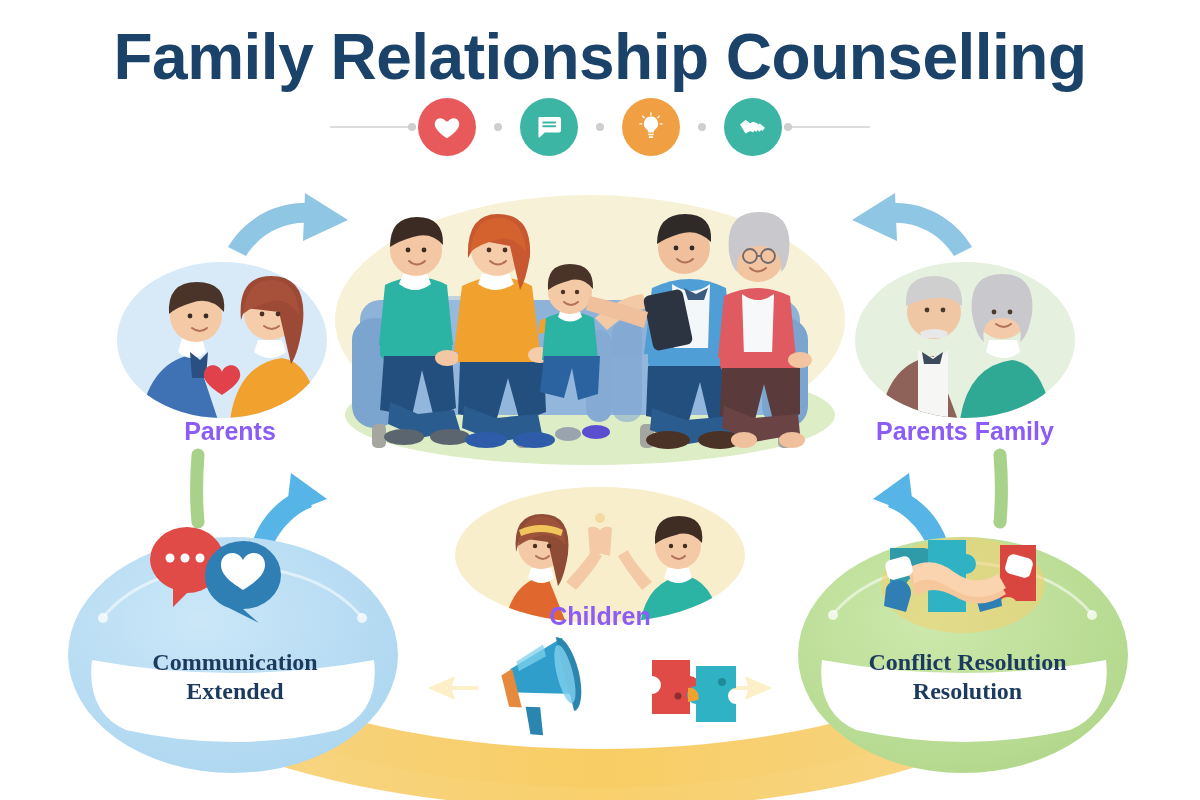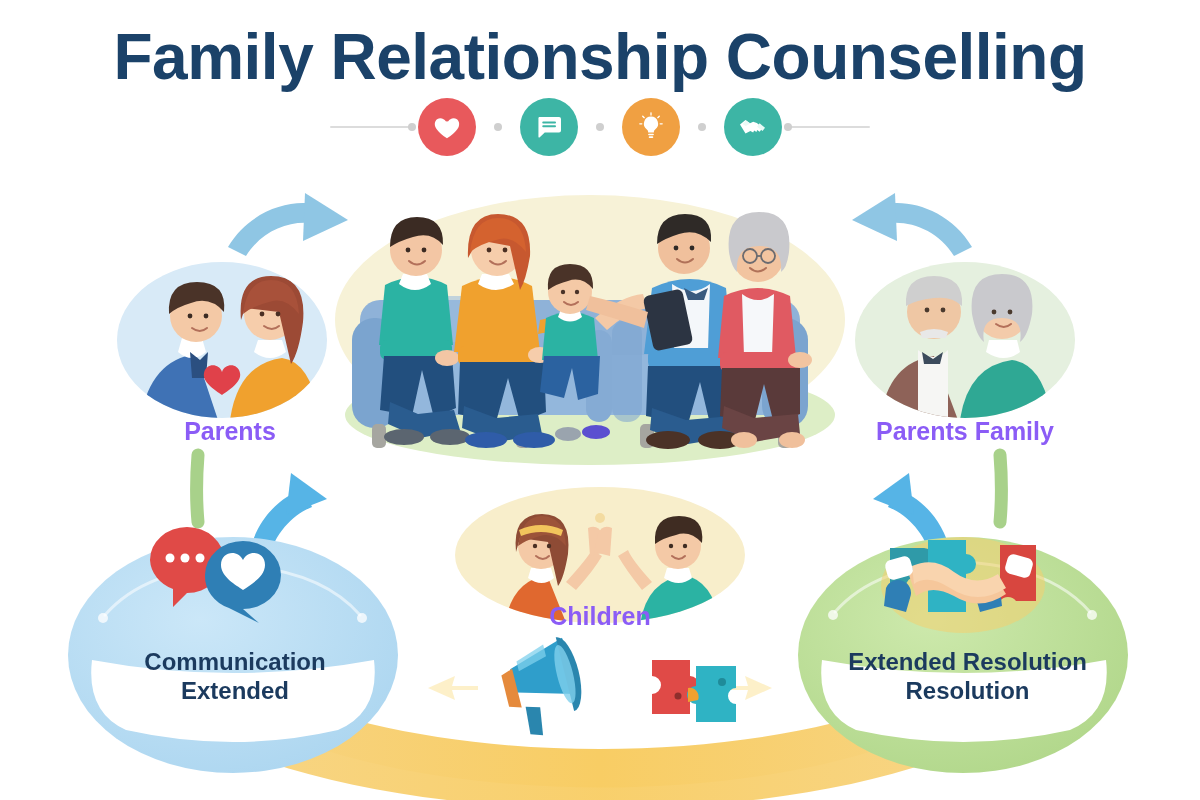--- a/index.html
+++ b/index.html
@@ -62,7 +62,7 @@
   .pill-label{
     position:absolute;text-align:center;
     color:#1b3a5e;font-weight:bold;font-size:24px;line-height:1.2;
-    font-family:Liberation Sans, sans-serif;
+    font-family:Liberation Serif, serif;
   }
   #label-communication{left:110px;top:648px;width:250px;}
   #label-conflict{left:835px;top:648px;width:265px;}

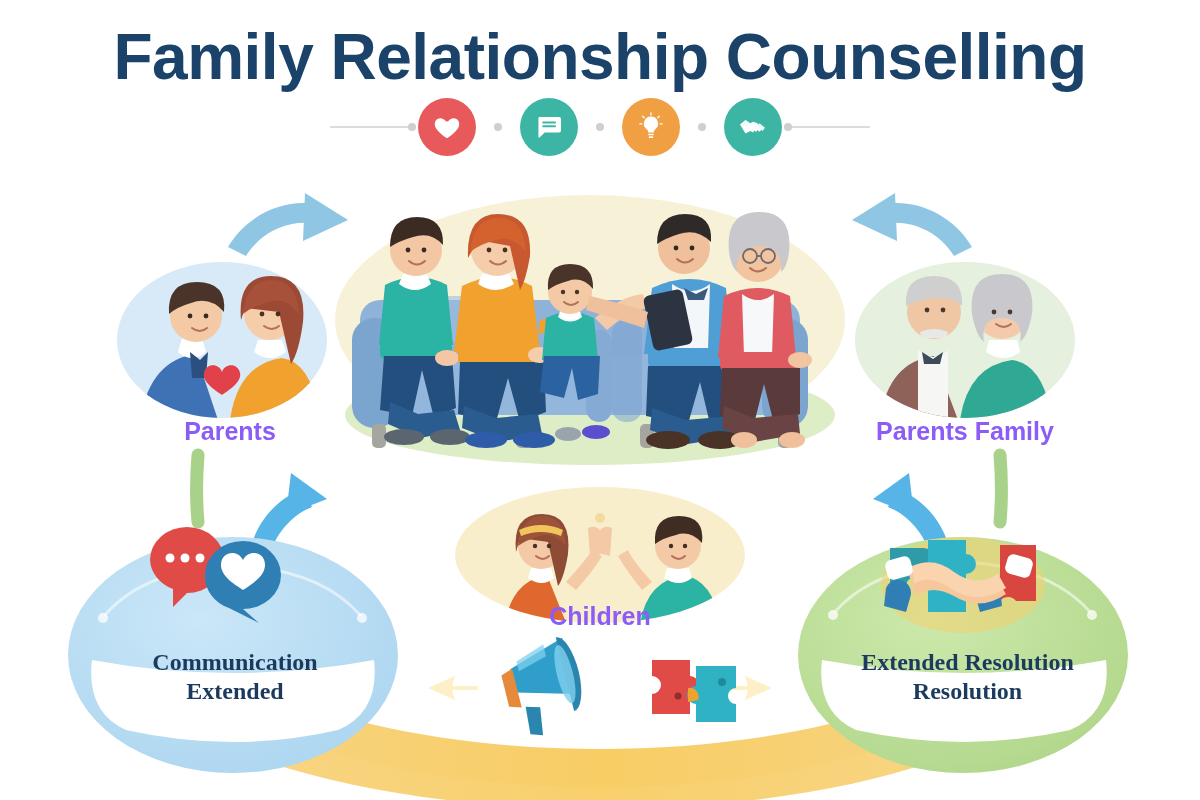--- a/index.html
+++ b/index.html
@@ -436,7 +436,7 @@
     <path d="M822 660 q142 26 284 0 q6 52 -36 70 q-106 24 -214 0 q-40 -18 -34 -70z" fill="#ffffff"></path>
   </svg>
   <div class="pill-label" id="label-conflict">
-    <span>Extended Resolution</span><br>
+    <span>Conflict Resolution</span><br>
     <span>Resolution</span>
   </div>
 

